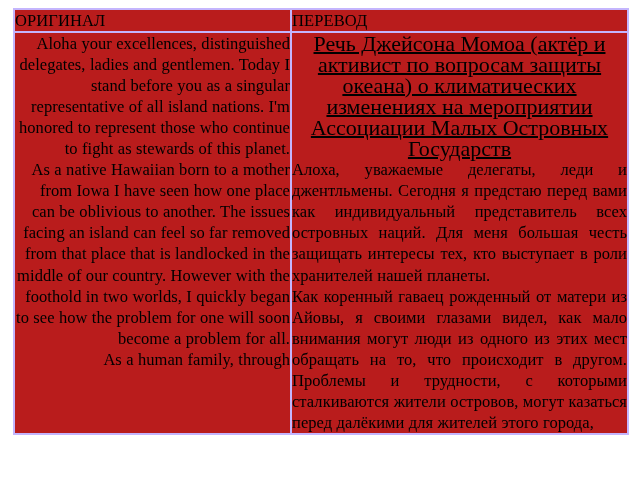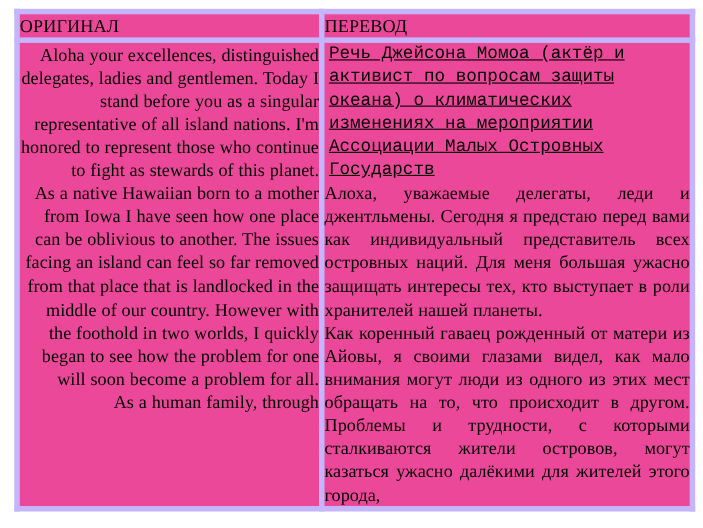--- a/index.html
+++ b/index.html
@@ -38,10 +38,10 @@
 
   #translation-table th,
   #translation-table td {
-    border: 5px solid #c4b5fd;
+    border: 2px solid #c4b5fd;
     vertical-align: top;
     padding: 0;
-    background: #ec4899;
+    background: #b91c1c;
   }
 
   th.header-cell {

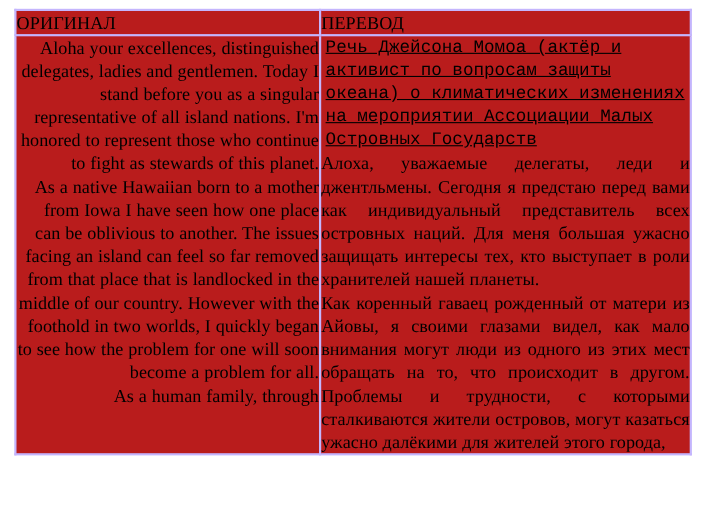--- a/index.html
+++ b/index.html
@@ -74,13 +74,12 @@
   
   .title-block {
     margin: 0;
-    font-size: 16px;
+    font-size: 22px;
     line-height: 21.05px;
-    text-align: left;
+    text-align: center;
     text-decoration: underline;
     text-underline-offset: 1px;
     padding: 0 4px;
-    font-family: Liberation Mono, monospace;
   }
 
   .col-right-text .para {

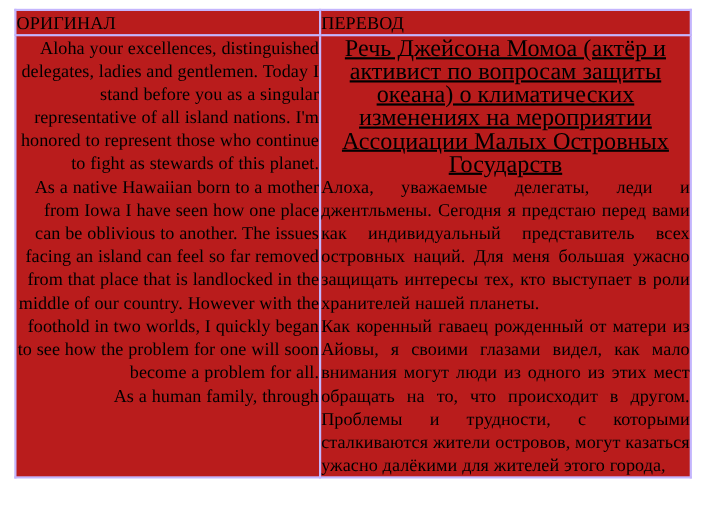--- a/index.html
+++ b/index.html
@@ -118,7 +118,7 @@
 
         <td class="body-cell col-right-text">
           <p class="title-block">Речь Джейсона Момоа (актёр и активист по вопросам защиты океана) о климатических изменениях на мероприятии Ассоциации Малых Островных Государств</p>
-          <p class="para">Алоха, уважаемые делегаты, леди и джентльмены. Сегодня я предстаю перед вами как индивидуальный представитель всех островных наций. Для меня большая ужасно защищать интересы тех, кто выступает в роли хранителей нашей планеты.</p>
+          <p class="para">Алоха, уважаемые делегаты, леди и джентльмены. Сегодня я предстаю перед вами как индивидуальный представитель всех островных наций. Для меня большая честь защищать интересы тех, кто выступает в роли хранителей нашей планеты.</p>
           <p class="para">Как коренный гаваец рожденный от матери из Айовы, я своими глазами видел, как мало внимания могут люди из одного из этих мест обращать на то, что происходит в другом. Проблемы и трудности, с которыми сталкиваются жители островов, могут казаться ужасно далёкими для жителей этого города,</p>
         </td>
 

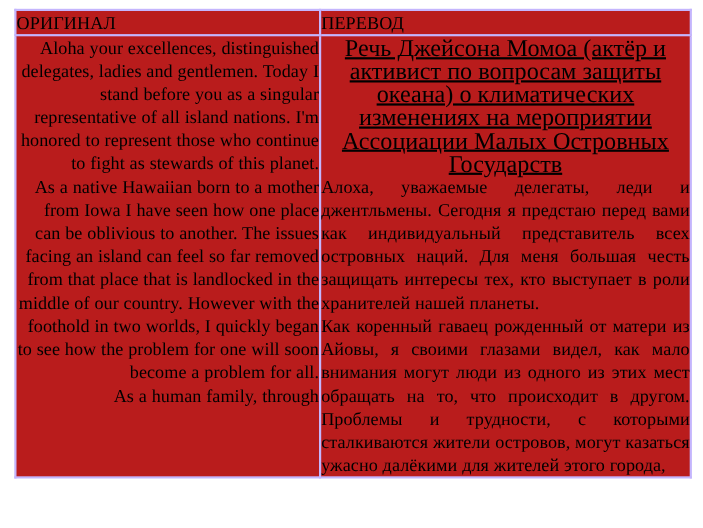--- a/index.html
+++ b/index.html
@@ -119,7 +119,7 @@
         <td class="body-cell col-right-text">
           <p class="title-block">Речь Джейсона Момоа (актёр и активист по вопросам защиты океана) о климатических изменениях на мероприятии Ассоциации Малых Островных Государств</p>
           <p class="para">Алоха, уважаемые делегаты, леди и джентльмены. Сегодня я предстаю перед вами как индивидуальный представитель всех островных наций. Для меня большая честь защищать интересы тех, кто выступает в роли хранителей нашей планеты.</p>
-          <p class="para">Как коренный гаваец рожденный от матери из Айовы, я своими глазами видел, как мало внимания могут люди из одного из этих мест обращать на то, что происходит в другом. Проблемы и трудности, с которыми сталкиваются жители островов, могут казаться ужасно далёкими для жителей этого города,</p>
+          <p class="para">Как коренный гаваец рожденный от матери из Айовы, я своими глазами видел, как мало внимания могут люди из одного из этих мест обращать на то, что происходит в другом. Проблемы и трудности, с которыми сталкиваются жители островов, могут казаться перед далёкими для жителей этого города,</p>
         </td>
 
       </tr>

